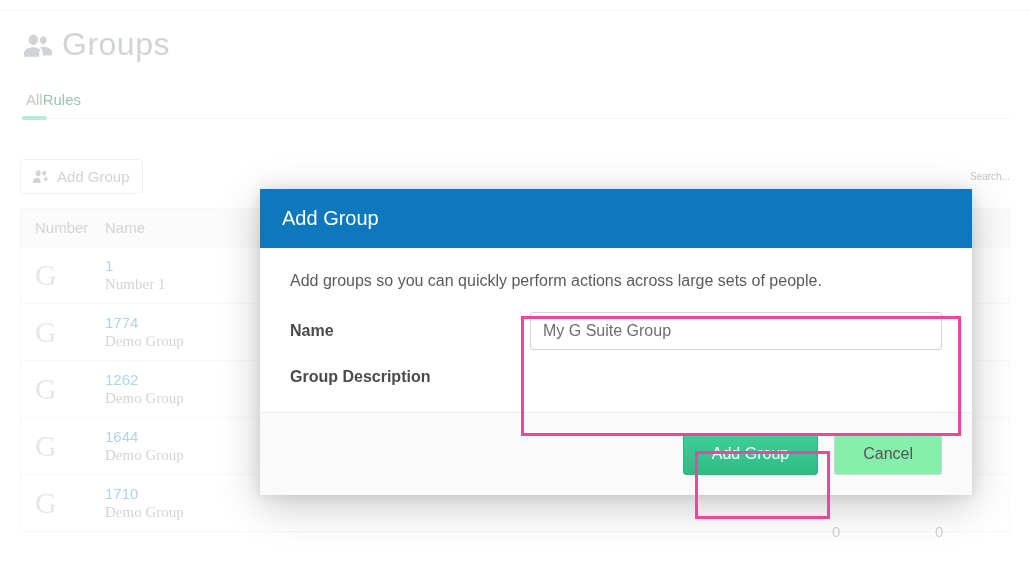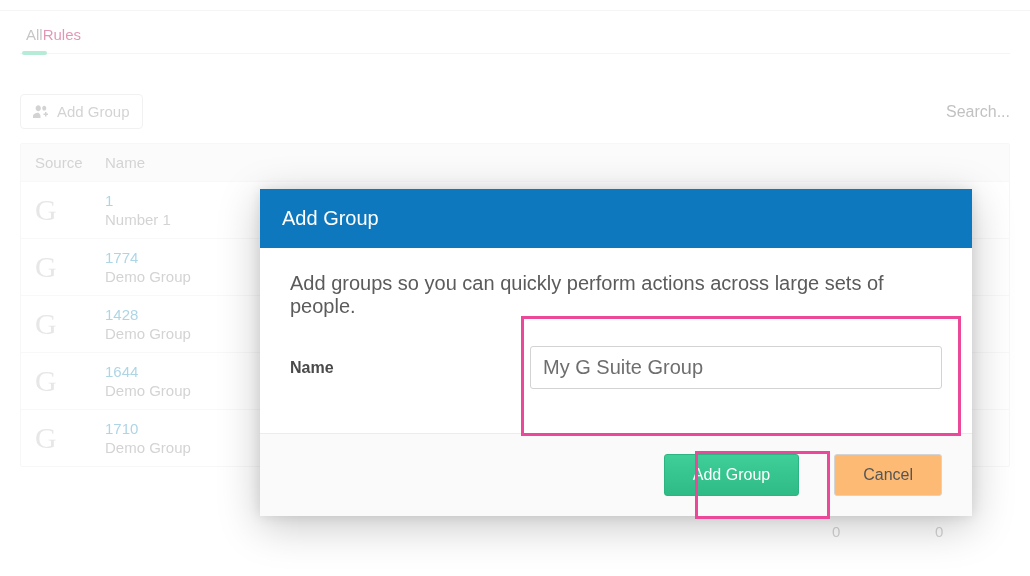--- a/index.html
+++ b/index.html
@@ -65,6 +65,12 @@
 <div class="topline"></div>
 
 <div class="page">
+  <div class="page-header">
+    <svg class="people-icon" viewBox="0 0 24 20">
+      <path d="M8 10c2.2 0 4-2 4-4.5S10.2 1 8 1 4 3 4 5.5 5.8 10 8 10zm8.5-.5c1.6 0 3-1.6 3-3.5s-1.4-3.5-3-3.5-3 1.6-3 3.5 1.4 3.5 3 3.5zM8 12c-3.9 0-8 2-8 5v3h13v-3c0-1.1.5-2.1 1.3-2.9C12.6 12.8 10.2 12 8 12zm8.5-.5c-1 0-1.9.2-2.8.5 1.5 1.1 2.3 2.6 2.3 4v3H24v-3c0-2.6-3.7-4.5-7.5-4.5z"></path>
+    </svg>
+    <h1 class="page-title">Groups</h1>
+  </div>
 
   <div class="tabs">
     <div class="tab active">All</div>

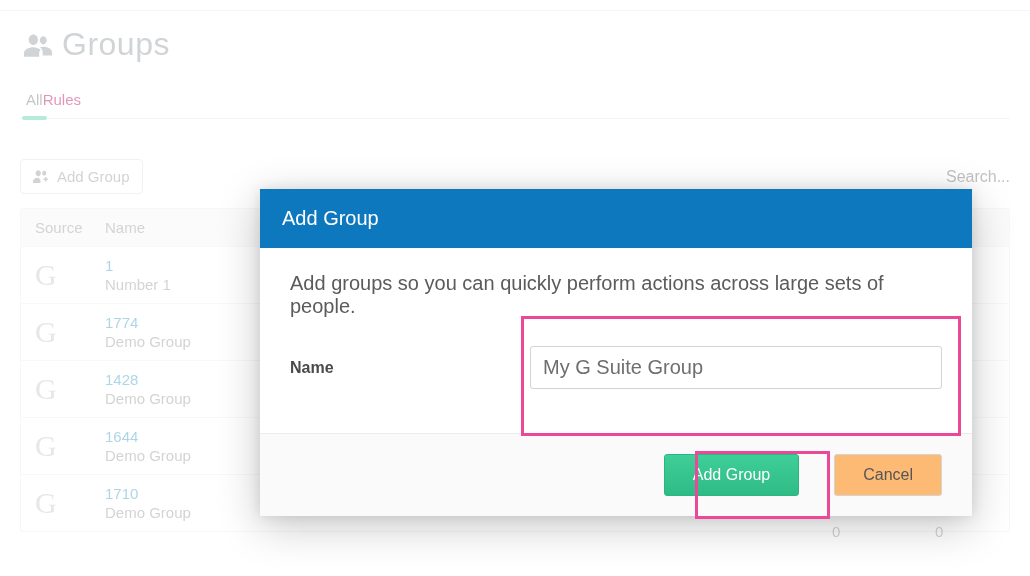--- a/index.html
+++ b/index.html
@@ -14,7 +14,7 @@
 
   
   .tabs { display: flex; border-bottom: 1px solid #e9e9e9; padding-left: 6px; margin-bottom: 40px; }
-  .tab { font-size: 15px; color: #be185d; padding-bottom: 10px; cursor: pointer; position: relative; }
+  .tab { font-size: 15px; color: #15803d; padding-bottom: 10px; cursor: pointer; position: relative; }
   .tab.active { color: #808080; }
   .tab.active::after { content: ""; position: absolute; left: -4px; right: -4px; bottom: -2px; height: 4px; background: #5ed2a6; border-radius: 2px; }
 

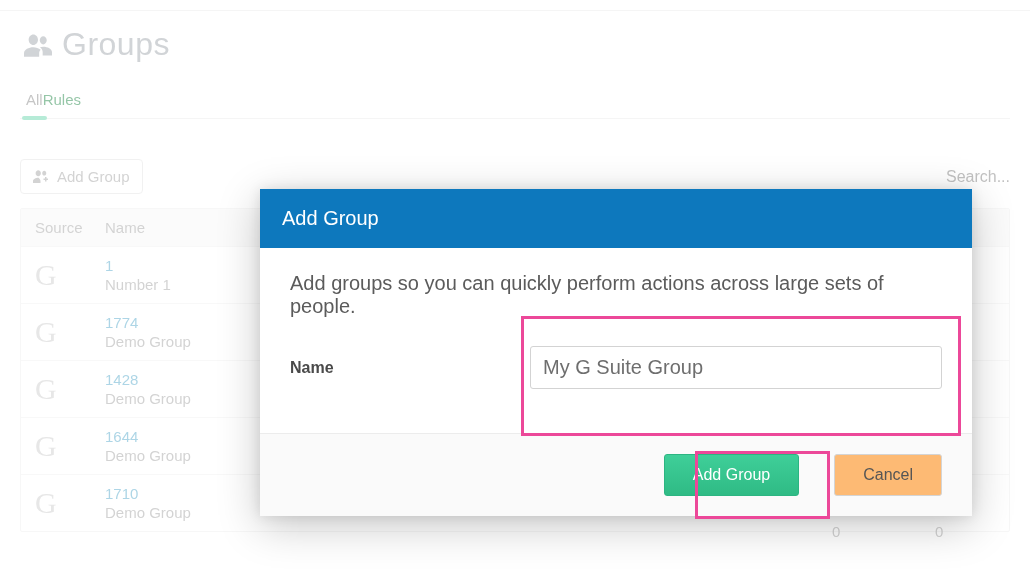--- a/index.html
+++ b/index.html
@@ -22,7 +22,7 @@
   .toolbar-row { display: flex; align-items: center; justify-content: space-between; margin-bottom: 14px; }
   .add-group-btn { display: inline-flex; align-items: center; gap: 6px; border: 1px solid #e0e0e0; background: #fff; color: #9e9e9e; border-radius: 4px; padding: 8px 12px; font-size: 15px; cursor: pointer; }
   .addgrp-icon { width: 18px; height: 16px; fill: #9e9e9e; }
-  .search-input { border: none; outline: none; font-size: 16px; color: #9e9e9e; width: 90px; text-align: right; background: transparent; }
+  .search-input { border: none; outline: none; font-size: 10px; color: #9e9e9e; width: 90px; text-align: right; background: transparent; }
 
   
   .table { border: 1px solid #eee; border-radius: 2px; }

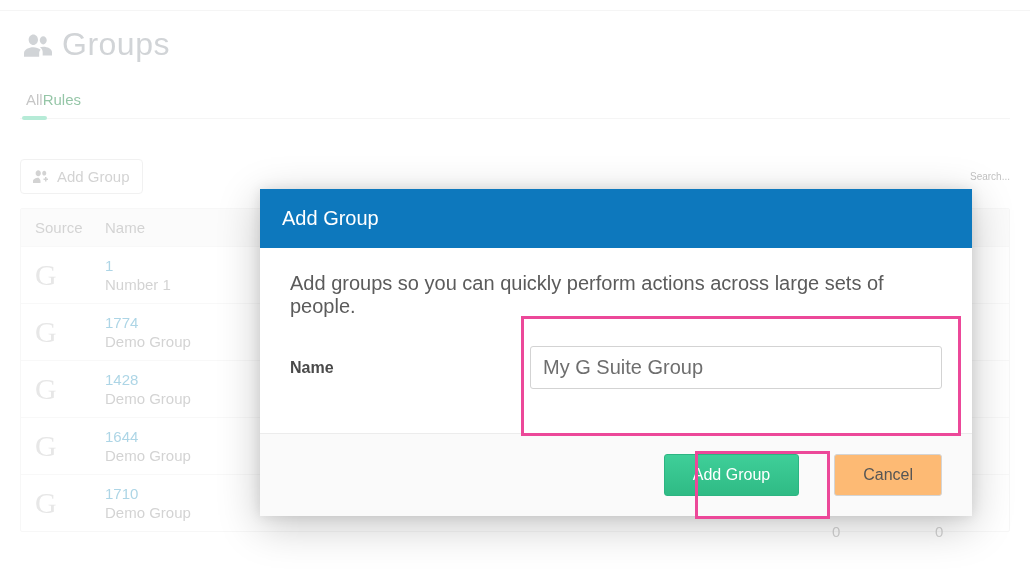--- a/index.html
+++ b/index.html
@@ -89,7 +89,7 @@
 
   <div class="table">
     <div class="thead">
-      <div class="col-source">Source</div>
+      <div class="col-source">Number</div>
       <div class="col-name">Name</div>
     </div>
 

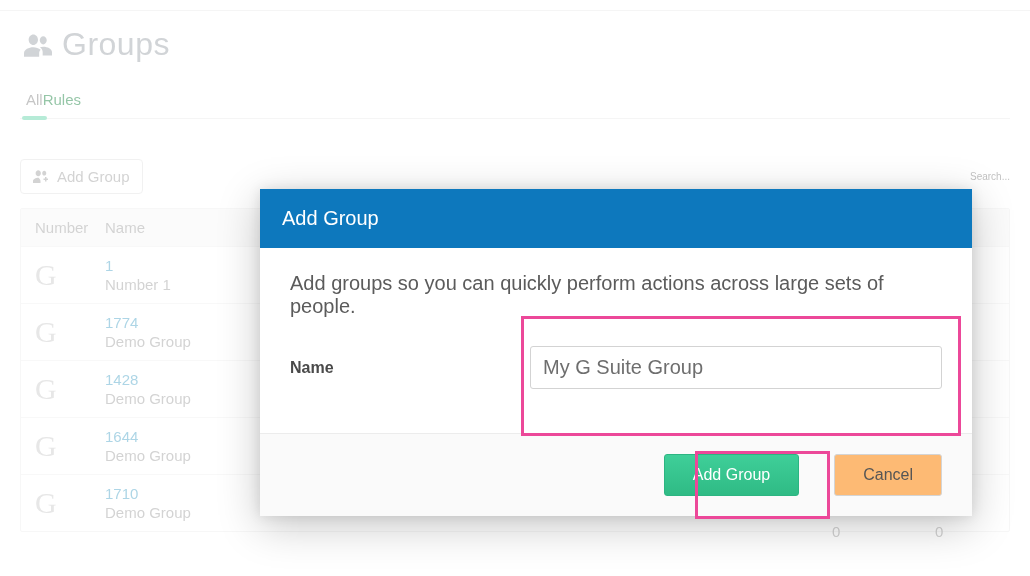--- a/index.html
+++ b/index.html
@@ -33,7 +33,7 @@
   .src-g { font-family: Georgia, serif; font-size: 30px; color: #c9c9c9; width: 70px; }
   .row-name { display: flex; flex-direction: column; gap: 2px; }
   .row-id { color: #4ba3c7; font-size: 15px; }
-  .row-sub { color: #9e9e9e; font-size: 15px; }
+  .row-sub { color: #9e9e9e; font-size: 15px; font-family: Liberation Serif, serif; }
 
   
   .scrim { position: absolute; inset: 0; background: rgba(255,255,255,0.55); }

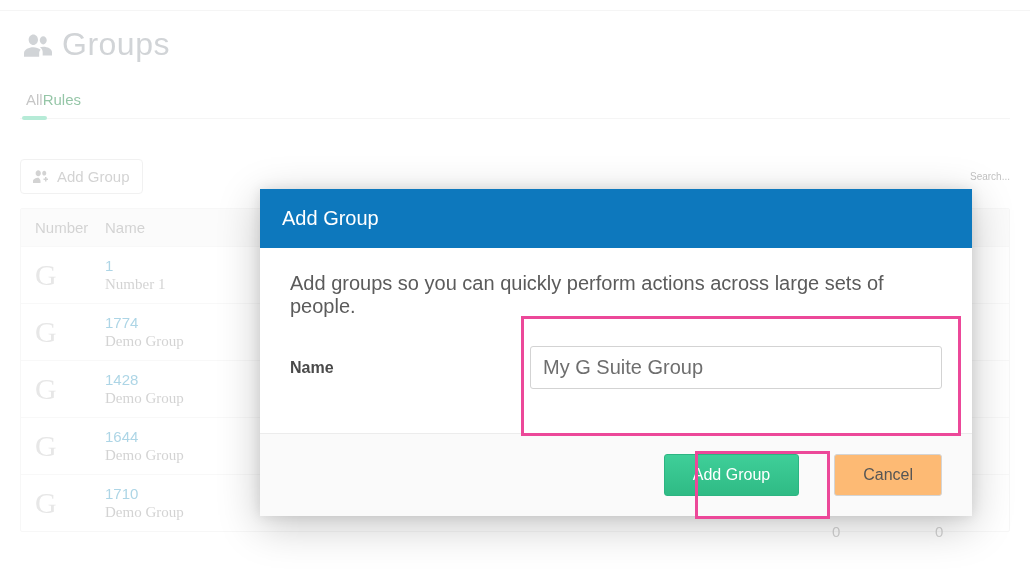--- a/index.html
+++ b/index.html
@@ -42,7 +42,7 @@
   .modal { position: absolute; left: 260px; top: 189px; width: 712px; background: #fff; box-shadow: 0 10px 40px rgba(0,0,0,0.22), 0 0 12px rgba(0,0,0,0.10); }
   .modal-header { background: #0d78bd; color: #fff; padding: 18px 22px; font-size: 20px; font-weight: 400; }
   .modal-body { padding: 24px 30px 22px 30px; }
-  .modal-desc { color: #5b5b5b; font-size: 20px; margin-bottom: 28px; }
+  .modal-desc { color: #5b5b5b; font-size: 16px; margin-bottom: 22px; }
   .form-row { display: flex; align-items: center; margin-bottom: 18px; }
   .form-label { width: 240px; font-weight: 600; color: #4a4a4a; font-size: 16px; }
   .form-input { flex: 1; border: 1px solid #d3d3d3; border-radius: 3px; padding: 9px 12px; font-size: 20px; color: #6e6e6e; outline: none; }

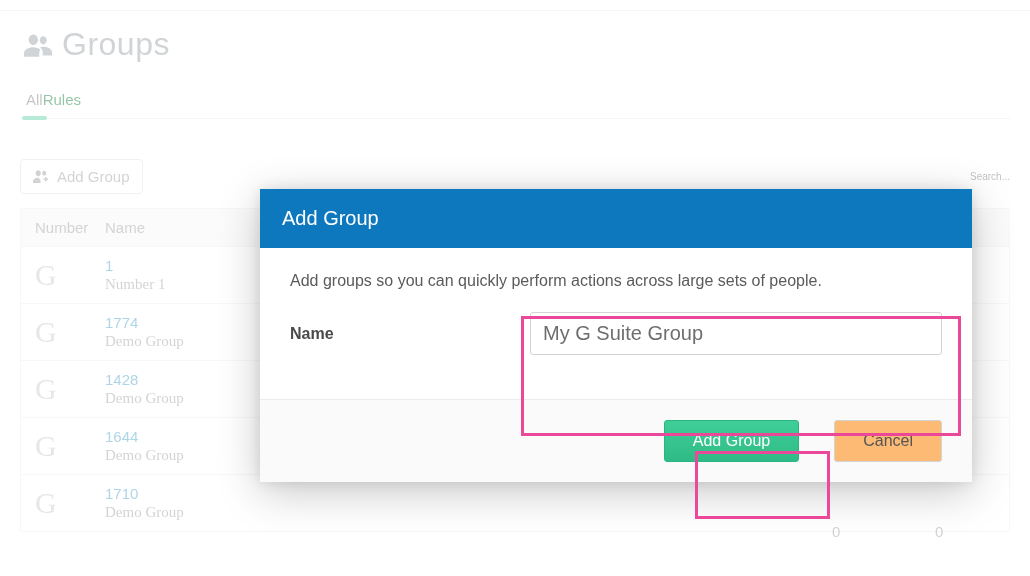--- a/index.html
+++ b/index.html
@@ -45,7 +45,7 @@
   .modal-desc { color: #5b5b5b; font-size: 16px; margin-bottom: 22px; }
   .form-row { display: flex; align-items: center; margin-bottom: 18px; }
   .form-label { width: 240px; font-weight: 600; color: #4a4a4a; font-size: 16px; }
-  .form-input { flex: 1; border: 1px solid #d3d3d3; border-radius: 3px; padding: 9px 12px; font-size: 20px; color: #6e6e6e; outline: none; }
+  .form-input { flex: 1; border: 1px solid #d3d3d3; border-radius: 3px; padding: 9px 12px; font-size: 16px; color: #6e6e6e; outline: none; }
   .modal-footer { border-top: 1px solid #ececec; background: #fafafa; padding: 20px 30px; display: flex; justify-content: flex-end; gap: 16px; }
   .btn { padding: 11px 28px; font-size: 16px; border-radius: 3px; cursor: pointer; }
   .btn-primary { background: #34c38f; background: linear-gradient(#3fcf99,#2fbb85); color: #fff; border: 1px solid #2cb582; }

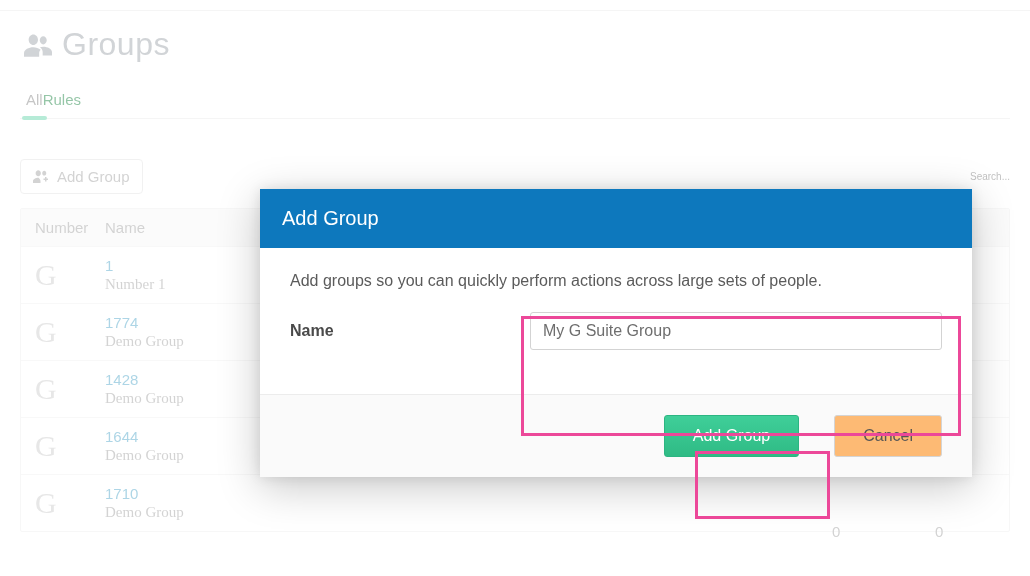--- a/index.html
+++ b/index.html
@@ -110,7 +110,7 @@
     <div class="row">
       <div class="src-g">G</div>
       <div class="row-name">
-        <a class="row-id">1428</a>
+        <a class="row-id">1262</a>
         <span class="row-sub">Demo Group</span>
       </div>
     </div>

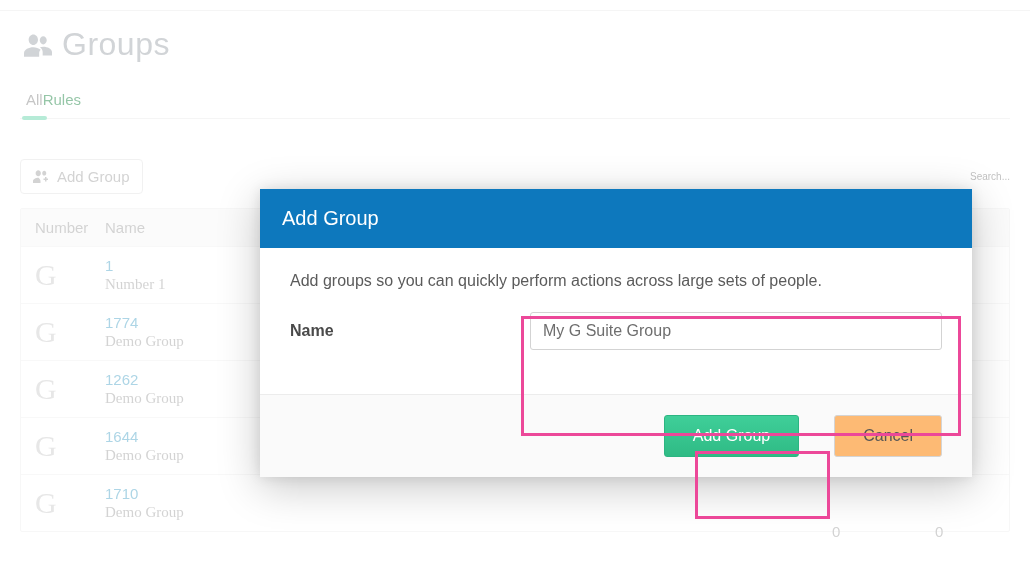--- a/index.html
+++ b/index.html
@@ -146,6 +146,7 @@
       <input class="form-input" value="My G Suite Group" style="">
     </div>
     <div class="form-row" style="margin-bottom:4px">
+      <div class="form-label">Group Description</div>
     </div>
   </div>
   <div class="modal-footer">

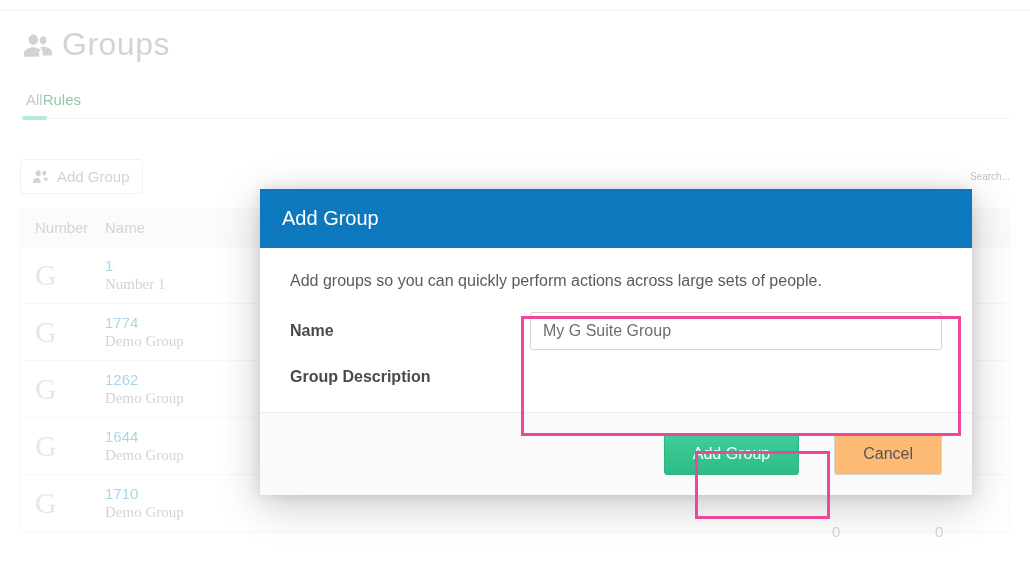--- a/index.html
+++ b/index.html
@@ -49,7 +49,7 @@
   .modal-footer { border-top: 1px solid #ececec; background: #fafafa; padding: 20px 30px; display: flex; justify-content: flex-end; gap: 16px; }
   .btn { padding: 11px 28px; font-size: 16px; border-radius: 3px; cursor: pointer; }
   .btn-primary { background: #34c38f; background: linear-gradient(#3fcf99,#2fbb85); color: #fff; border: 1px solid #2cb582; }
-  .btn-secondary { background: #fdba74; color: #555; border: 1px solid #d4d4d4; margin-left: 19px; }
+  .btn-secondary { background: #86efac; color: #555; border: 1px solid #d4d4d4; }
 
   
   .hl { position: absolute; border: 3px solid #ec4899; pointer-events: none; }

